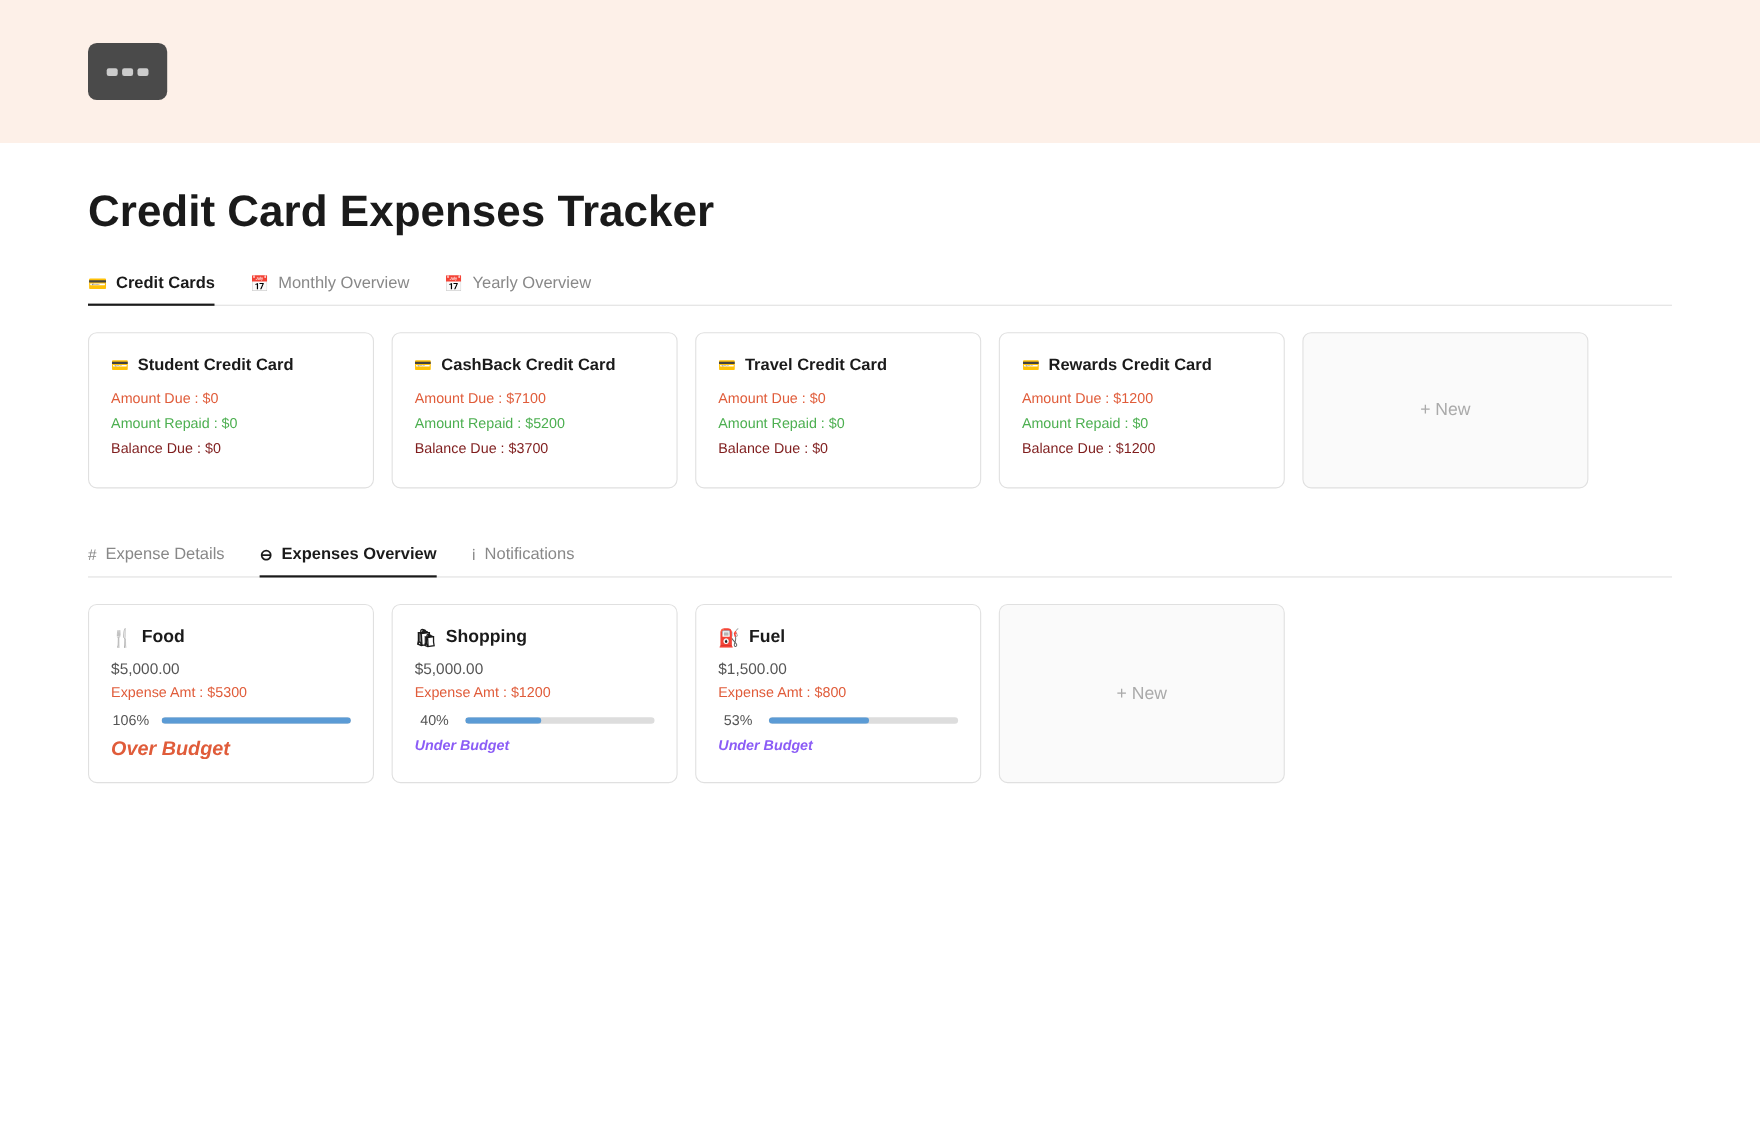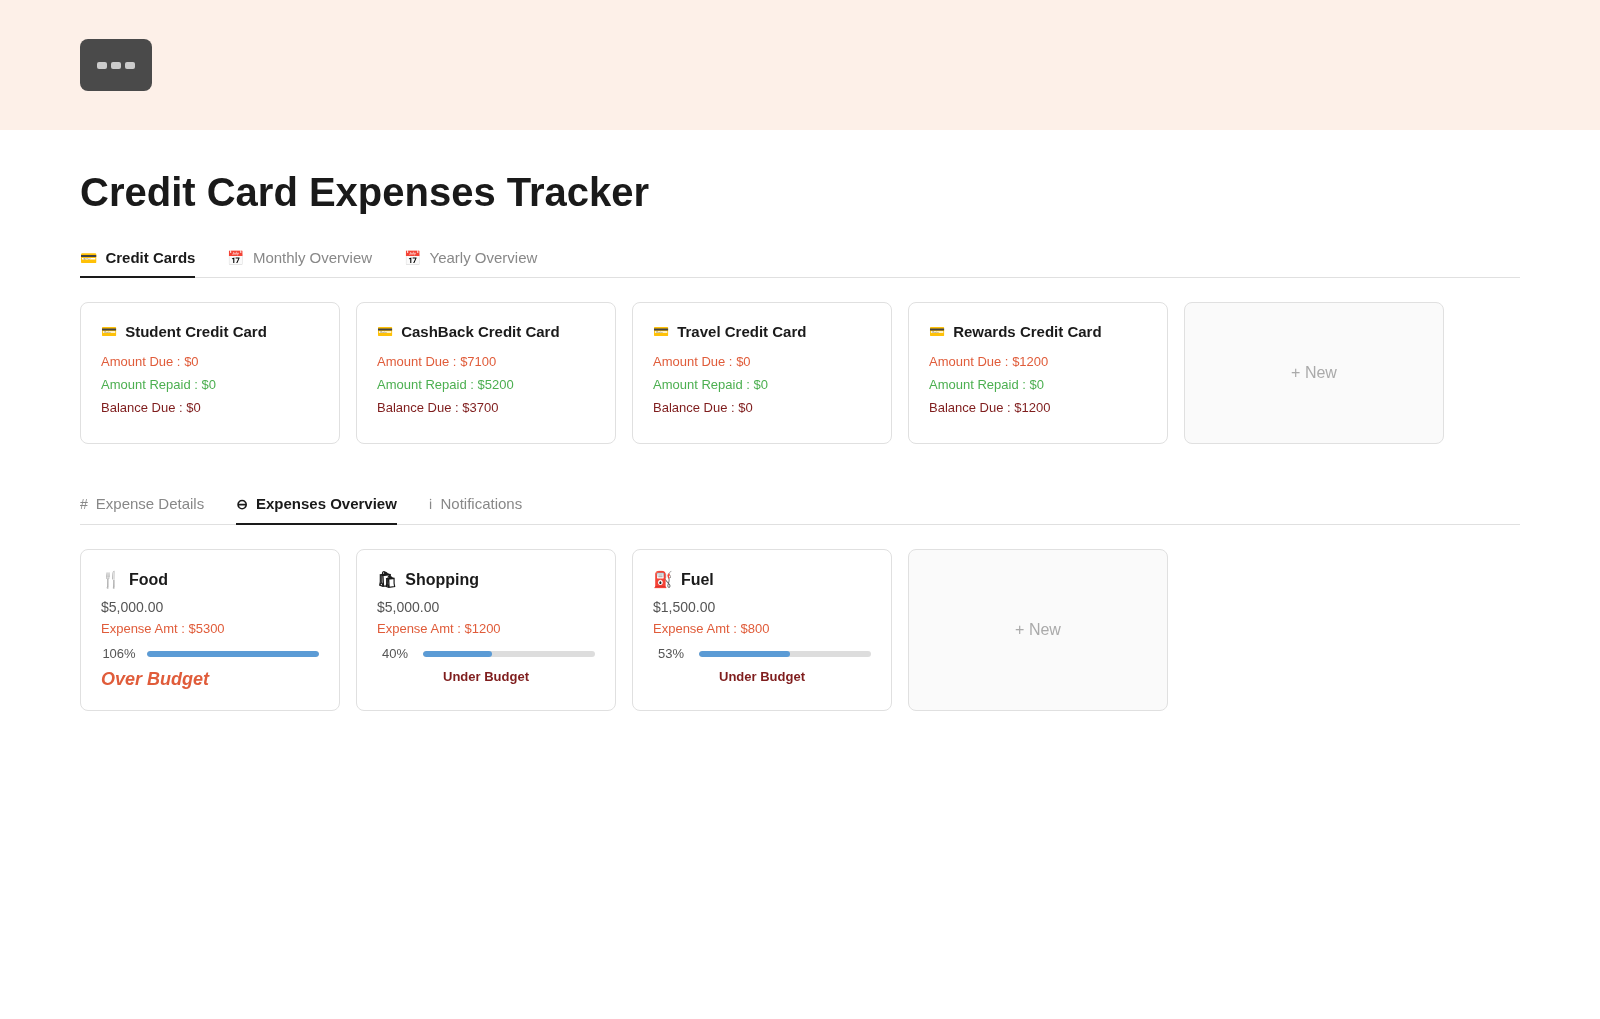--- a/index.html
+++ b/index.html
@@ -209,9 +209,9 @@
     }
     .budget-status-under {
       font-size: 13px;
-      color: #7f1d1d;
-      font-weight: 600;
-      text-align: center;
+      color: #8b5cf6;
+      font-style: italic;
+      font-weight: 600;
     }
   </style>
 </head>

